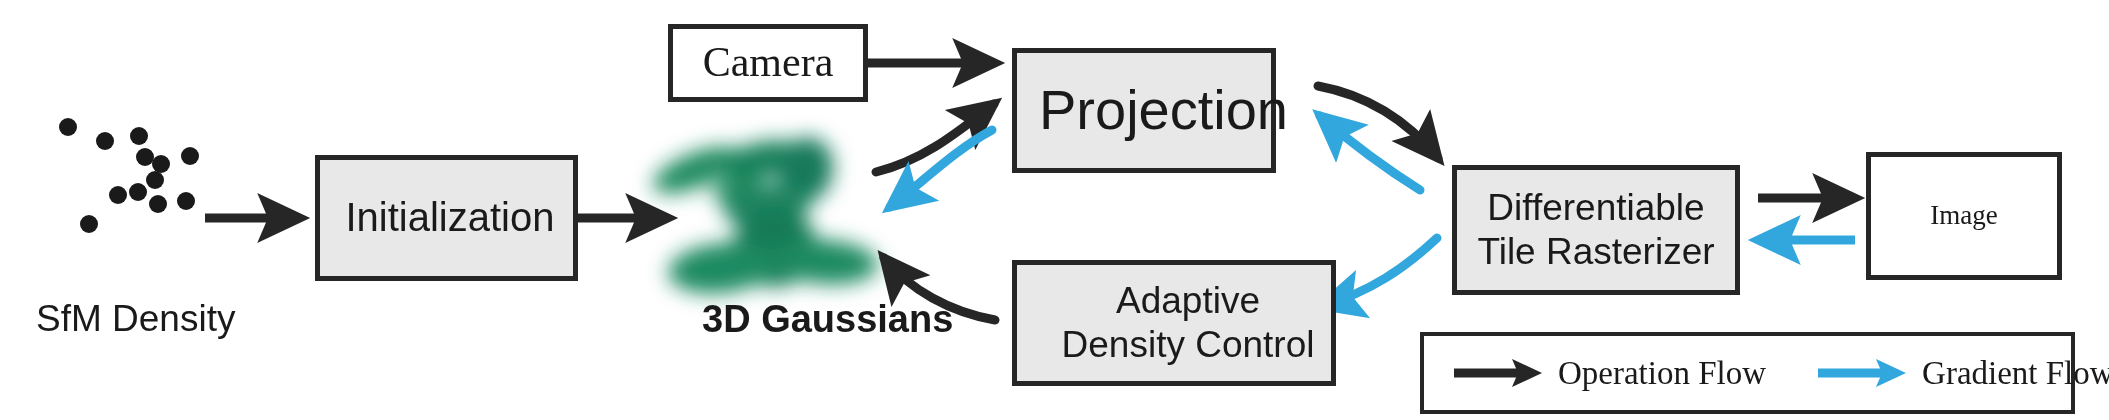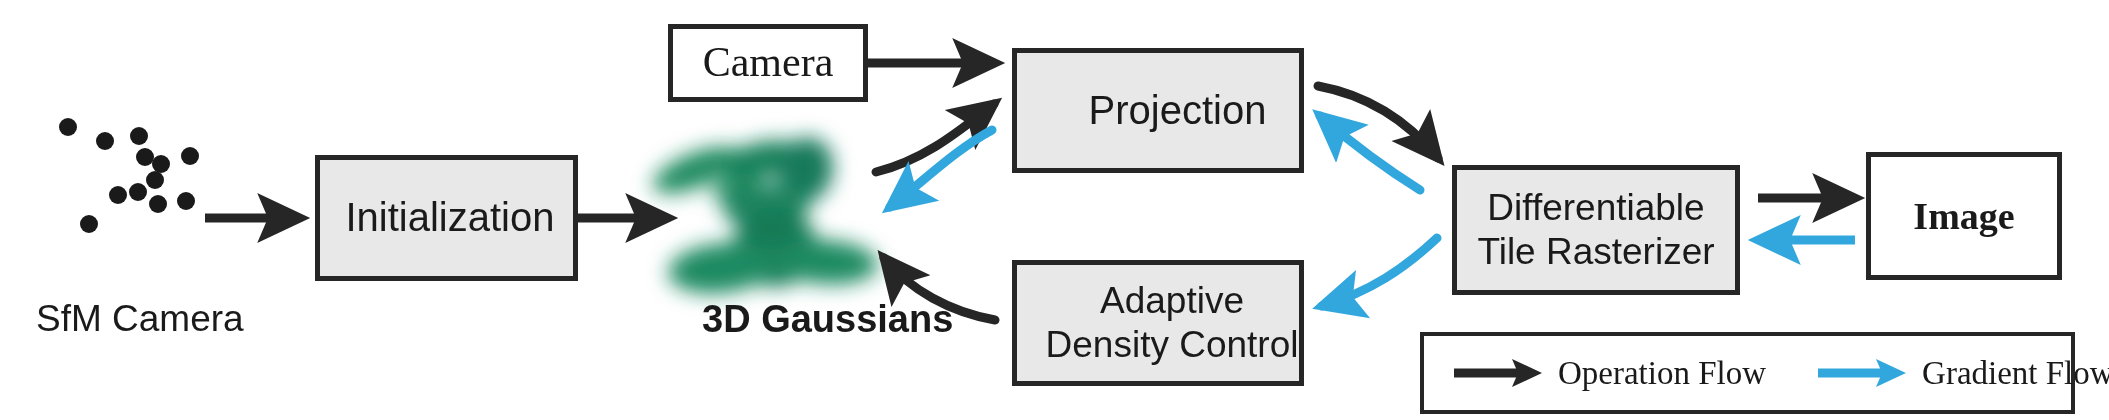--- a/index.html
+++ b/index.html
@@ -179,7 +179,7 @@
     <span class="node-label">Camera</span>
   </div>
 
-  <div class="node node-filled" id="box-projection" style="left:1012px; top:48px; width:292px; height:125px; font-size:40px;padding-left:39px;">
+  <div class="node node-filled" id="box-projection" style="left:1012px; top:48px; width:264px; height:125px; font-size:56px;padding-left:39px;">
     <span class="node-label">Projection</span>
   </div>
 

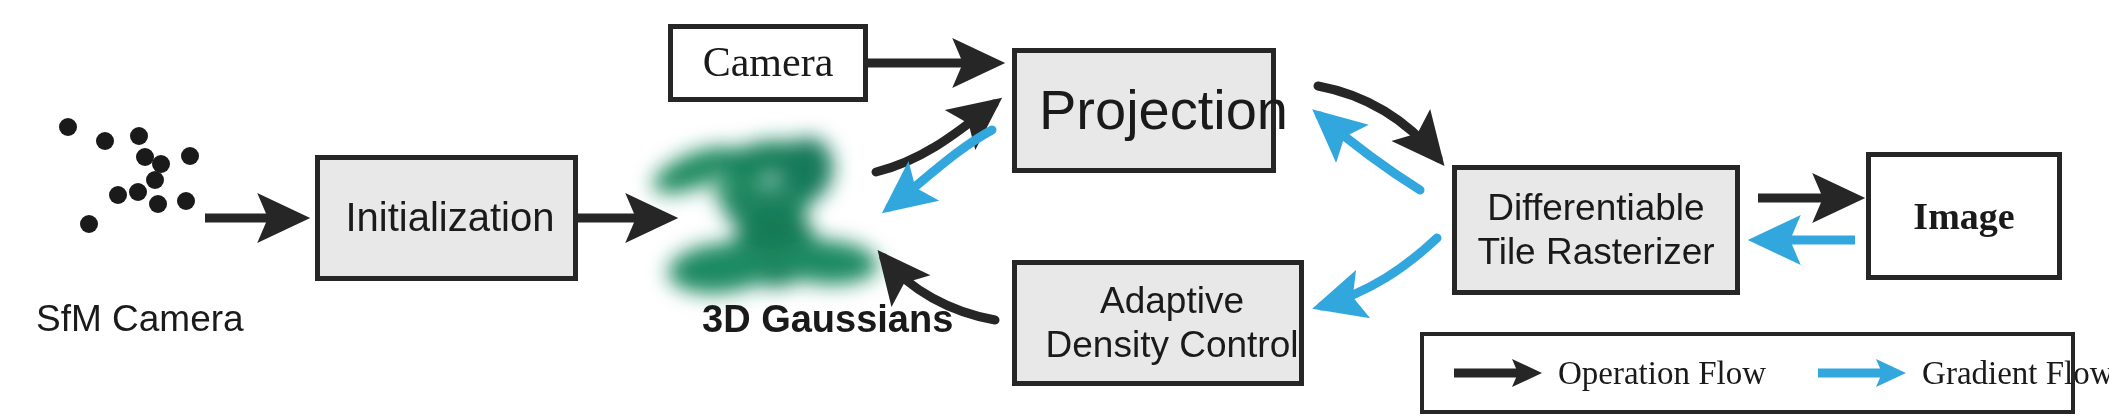--- a/index.html
+++ b/index.html
@@ -193,7 +193,7 @@
 Tile Rasterizer</span>
   </div>
 
-  <div class="node node-outline" id="box-image" style="left:1866px; top:152px; width:196px; height:128px; font-size:38px;font-weight:bold;">
+  <div class="node node-outline" id="box-image" style="left:1866px; top:152px; width:196px; height:128px; font-size:27px;">
     <span class="node-label">Image</span>
   </div>
 

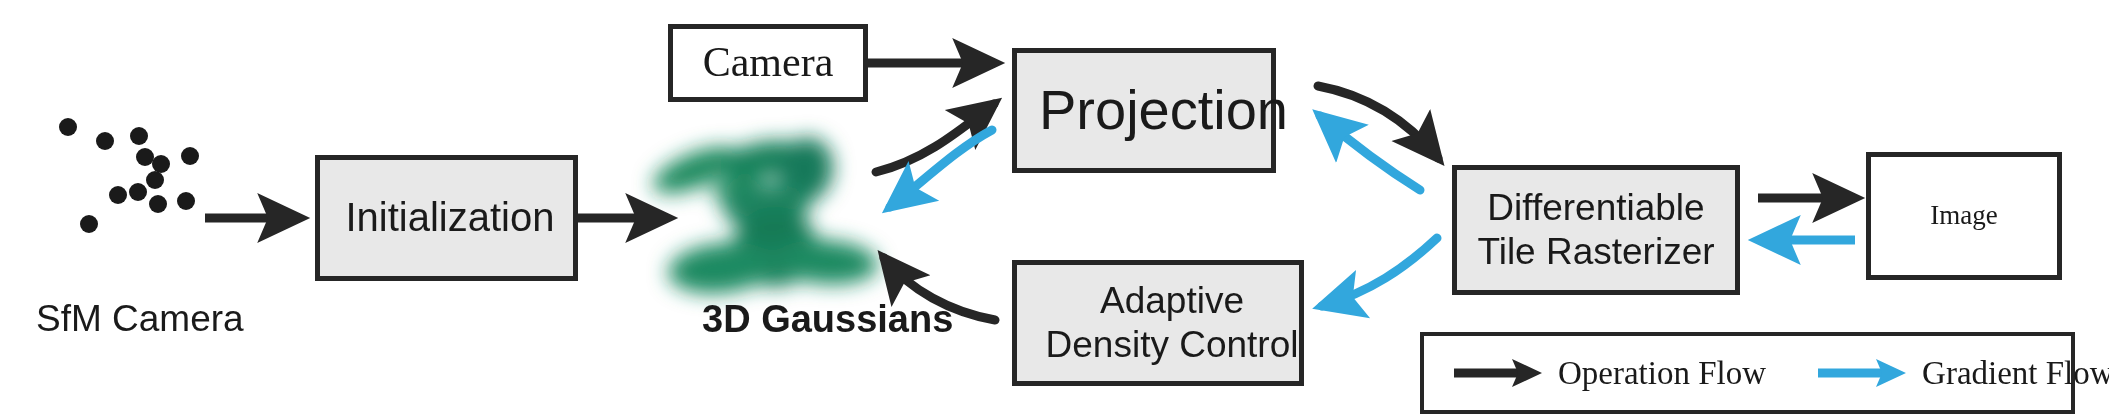--- a/index.html
+++ b/index.html
@@ -167,7 +167,7 @@
     <line x1="1855" y1="240" x2="1758" y2="240" stroke="#32a7dd" stroke-width="9" marker-end="url(#mk-blue)"></line>
   </svg>
 
-  <div class="caption" id="cap-sfm">SfM Camera</div>
+  <div class="caption" id="cap-sfm">SfM Density</div>
 
   <div class="caption" id="cap-gauss">3D Gaussians</div>
 

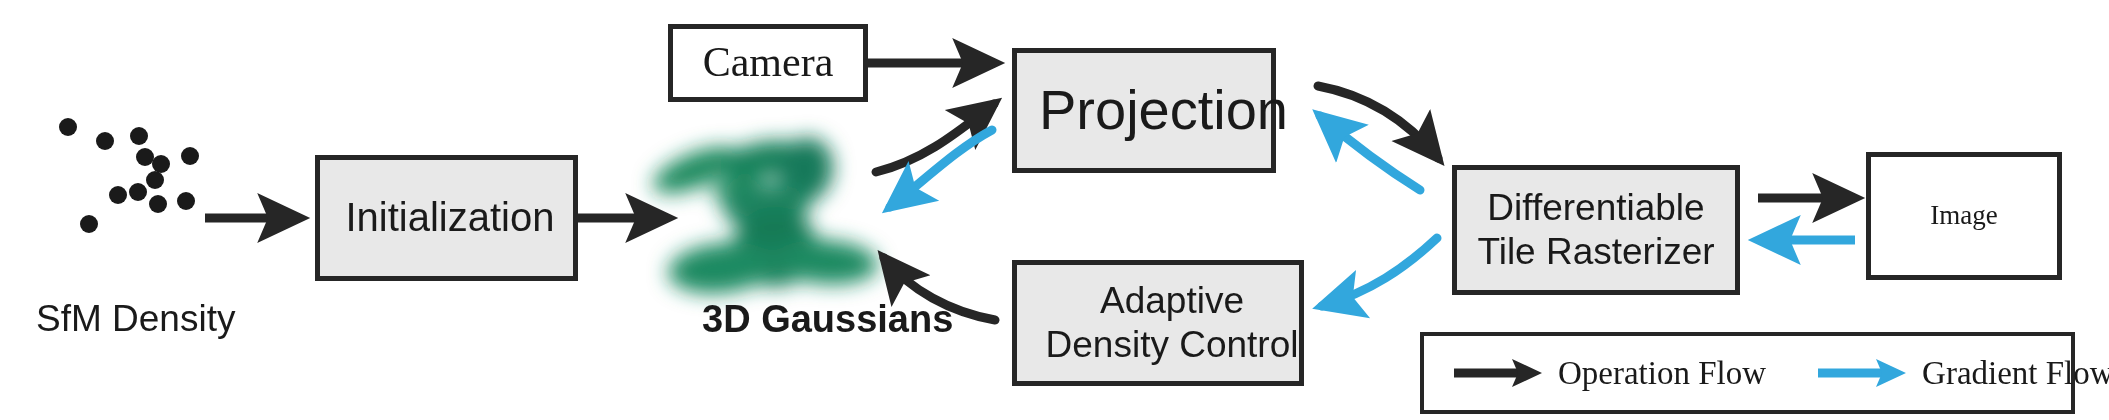--- a/index.html
+++ b/index.html
@@ -183,7 +183,7 @@
     <span class="node-label">Projection</span>
   </div>
 
-  <div class="node node-filled" id="box-adaptive-density-control" style="left:1012px; top:260px; width:292px; height:126px; font-size:37px;padding-left:28px;">
+  <div class="node node-filled" id="box-adaptive-density-control" style="left:1012px; top:260px; width:324px; height:126px; font-size:37px;padding-left:28px;">
     <span class="node-label">Adaptive
 Density Control</span>
   </div>

